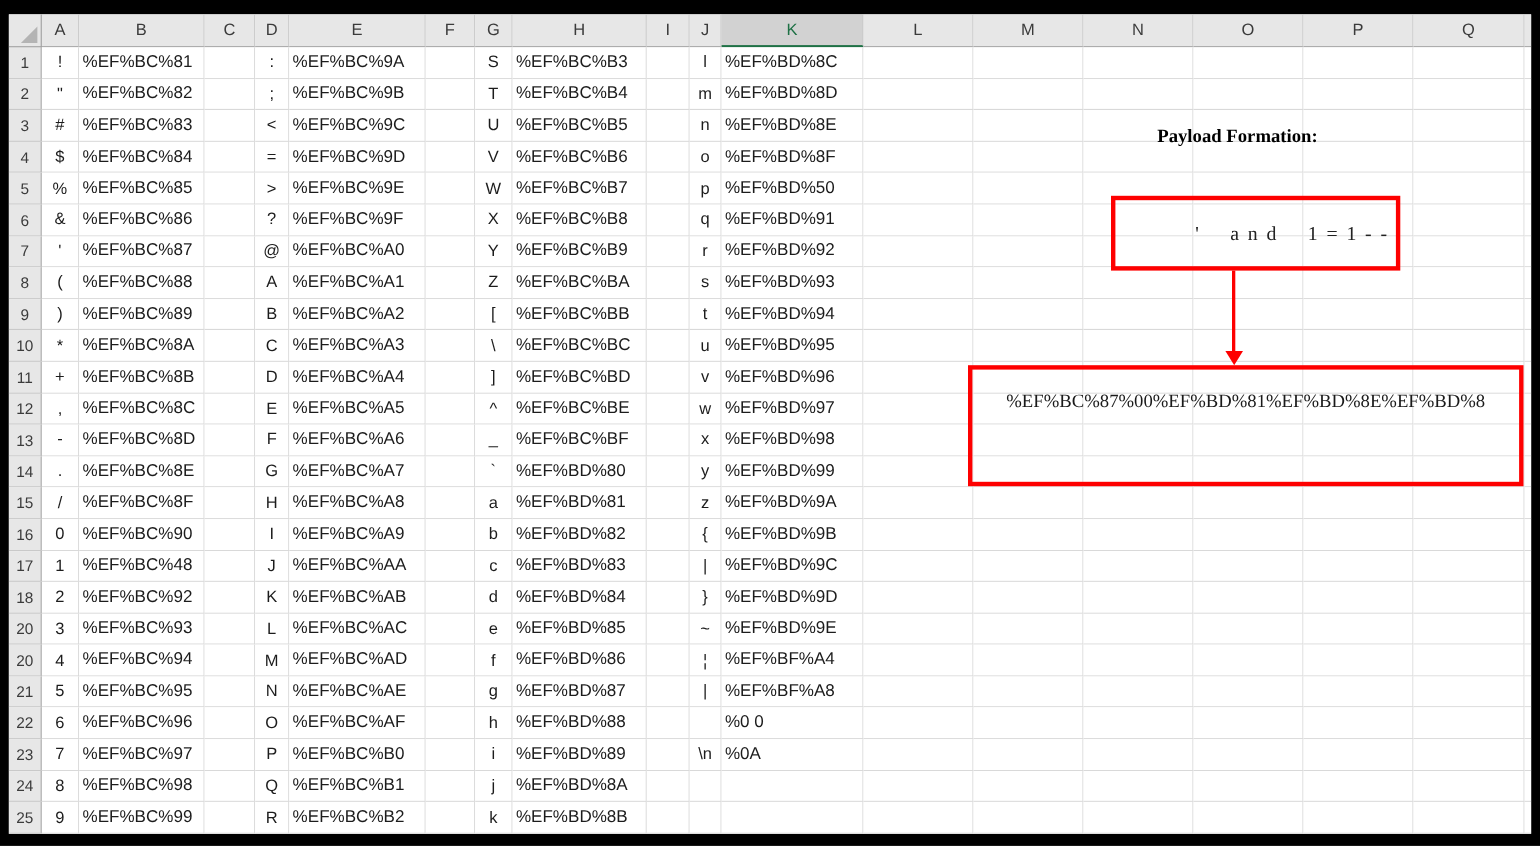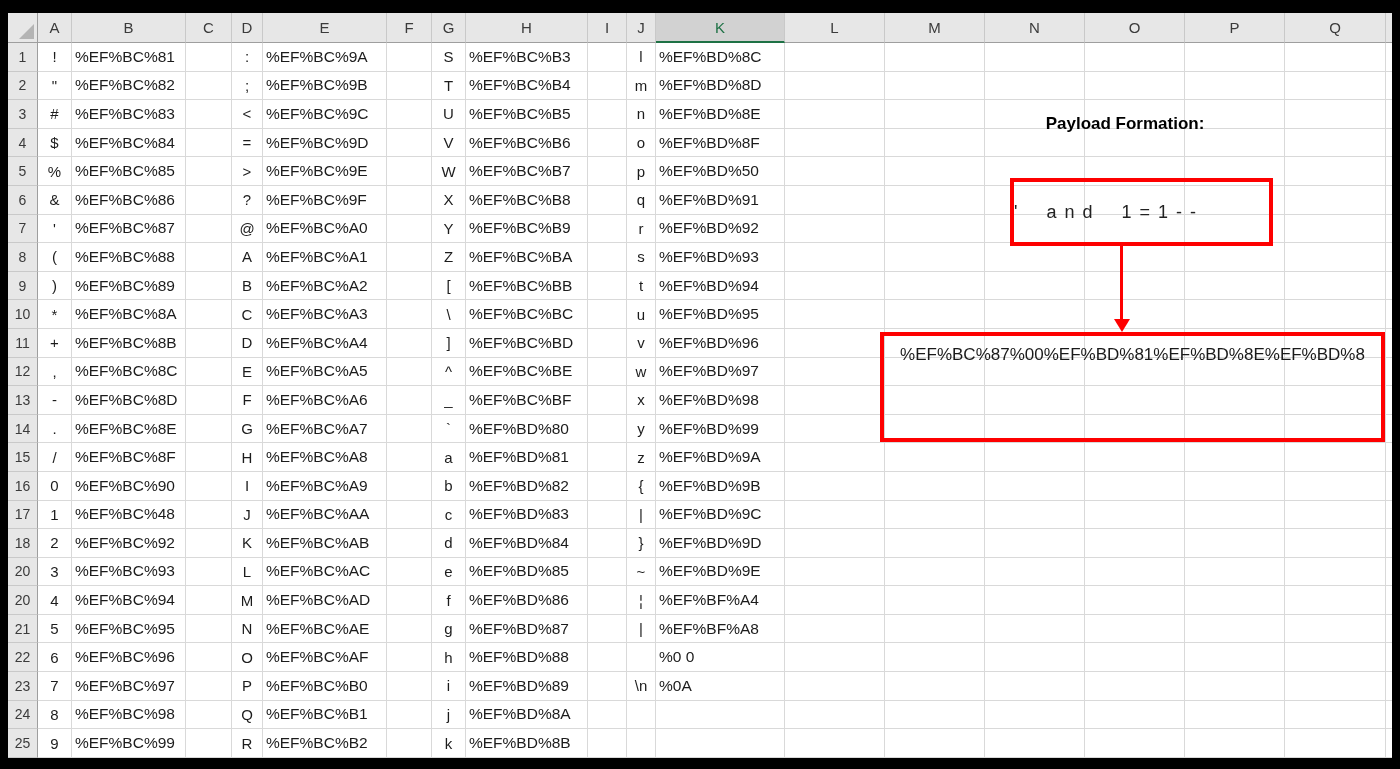--- a/index.html
+++ b/index.html
@@ -65,7 +65,7 @@
   .cell.char { justify-content: center; font-size: 15px; }
   .cell.code { padding-left: 3px; }
   .sliver { border-right: none; }
-  .overlay { position: absolute; inset: 0; pointer-events: none; }
+  .overlay { position: absolute; inset: 0; pointer-events: none; font-family: Liberation Serif, serif; }
   .overlay > * { pointer-events: auto; }
   #heading {
     position: absolute; left: 909px; top: 101px; width: 416px;

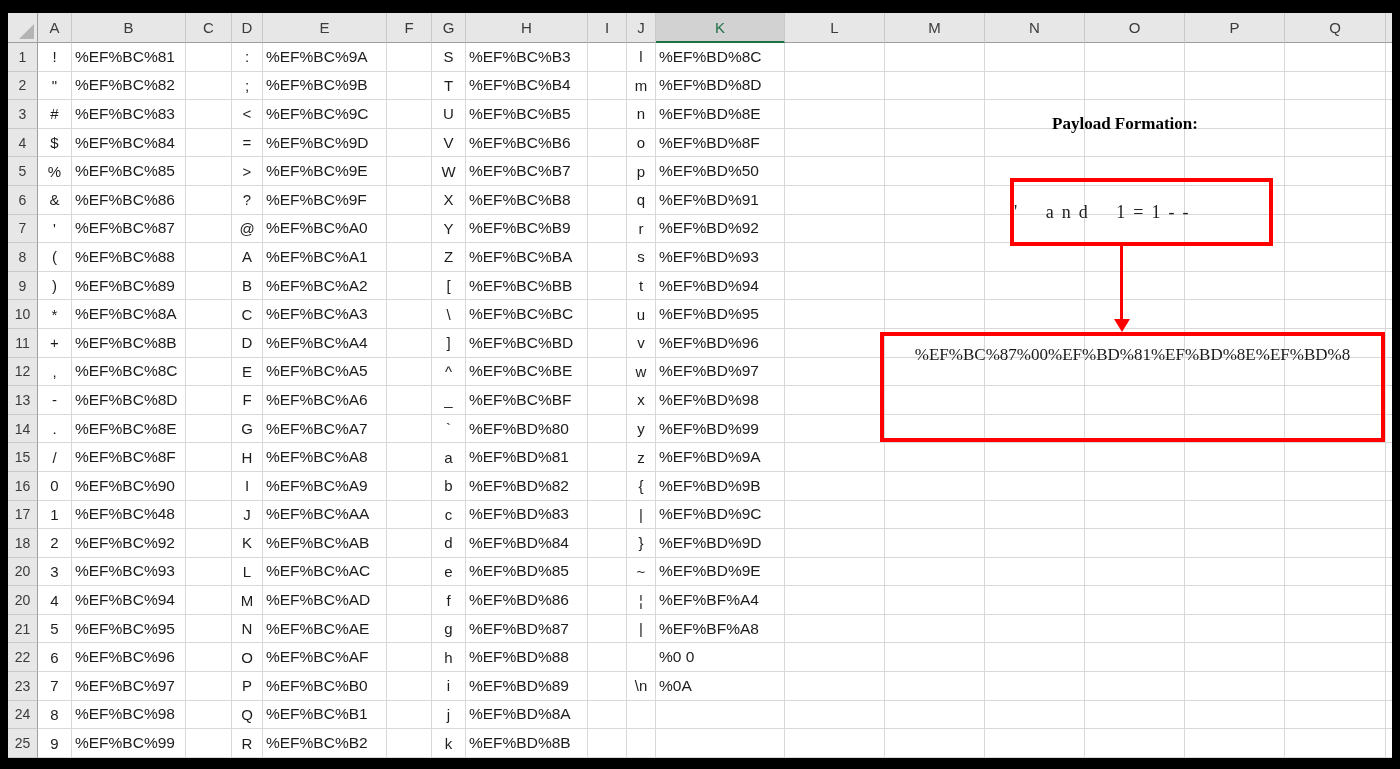--- a/index.html
+++ b/index.html
@@ -74,7 +74,7 @@
   #box1 {
     position: absolute; left: 1002px; top: 165px; width: 263px; height: 68px;
     border: 4px solid #fe0000;
-    display: flex; align-items: center; justify-content: flex-start;
+    display: flex; align-items: center; justify-content: flex-end;
     font-size: 18px; color: #222222;
     letter-spacing: 8px; word-spacing: 8px;
     white-space: nowrap;

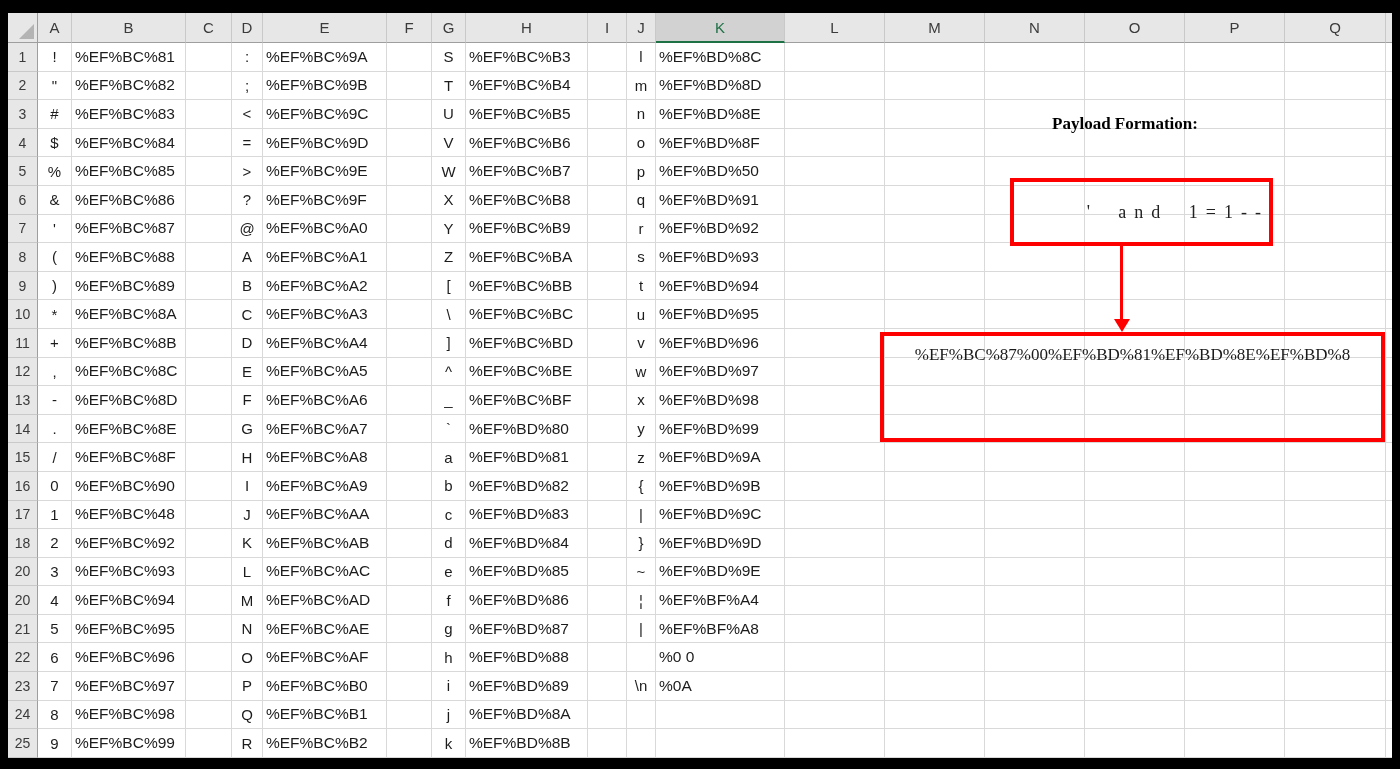--- a/index.html
+++ b/index.html
@@ -94,7 +94,7 @@
     position: absolute; left: 872px; top: 319px; width: 505px; height: 110px;
     border: 4px solid #fe0000;
     text-align: center; font-size: 17px; line-height: 29px; color: #1a1a1a;
-    padding-top: 4px;
+    padding-top: 14px;
   }
 </style>
 </head>

